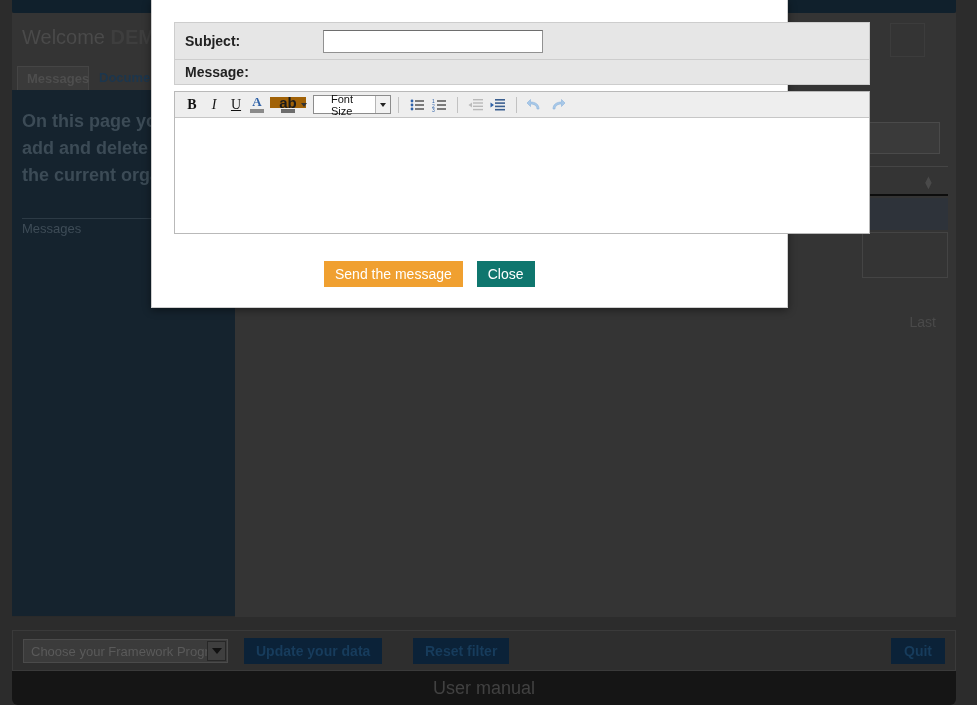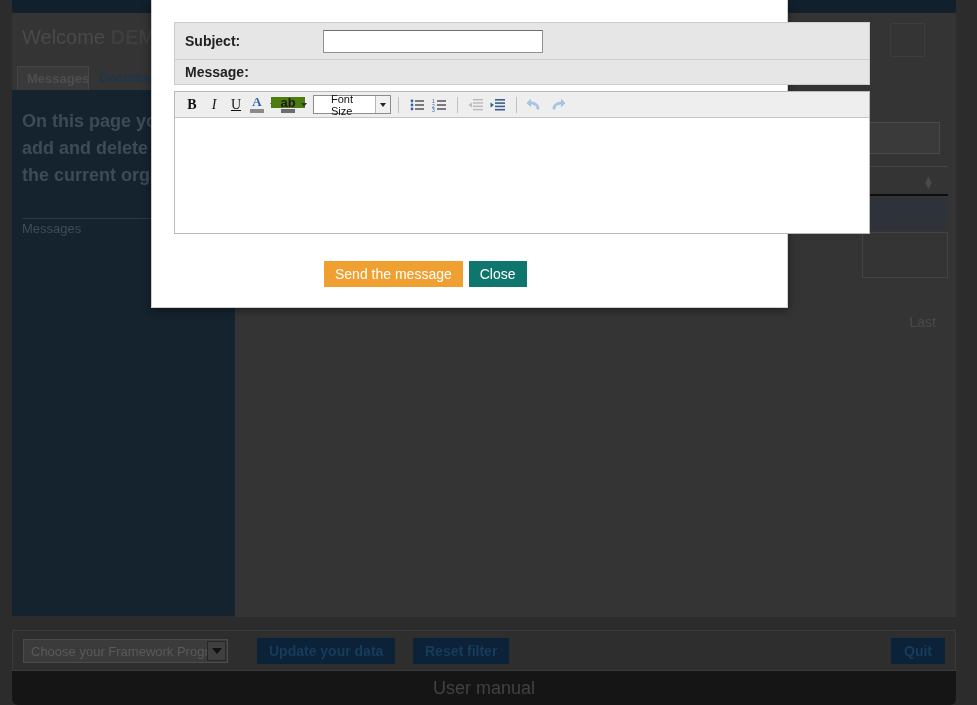--- a/index.html
+++ b/index.html
@@ -257,8 +257,8 @@
     width: 14px; height: 4px; background: #8a8a8a; margin-top: 1px;
   }
   .tb-hl .glyph {
-    font-size: 13px; font-weight: bold; color: #1a1a1a;
-    background: #4d7c0f; line-height: 11px; padding: 0 9px;
+    font-size: 15px; font-weight: bold; color: #1a1a1a;
+    background: #a16207; line-height: 11px; padding: 0 9px;
     font-family: "Liberation Sans", sans-serif;
   }
   .tb-hl .swatch { background: #6d6d6d; }

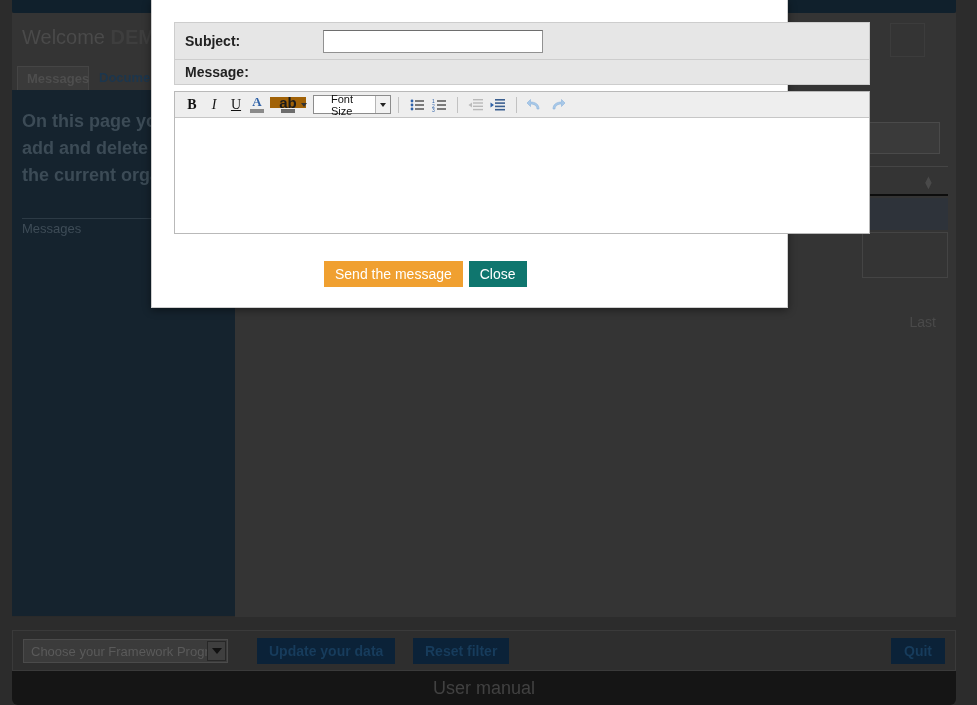--- a/index.html
+++ b/index.html
@@ -313,7 +313,7 @@
 
   .dlg-actions {
     position: absolute; left: 172px; top: 261px;
-    display: flex; gap: 6px;
+    display: flex; gap: 14px;
   }
   .dlg-btn {
     height: 26px; line-height: 26px;

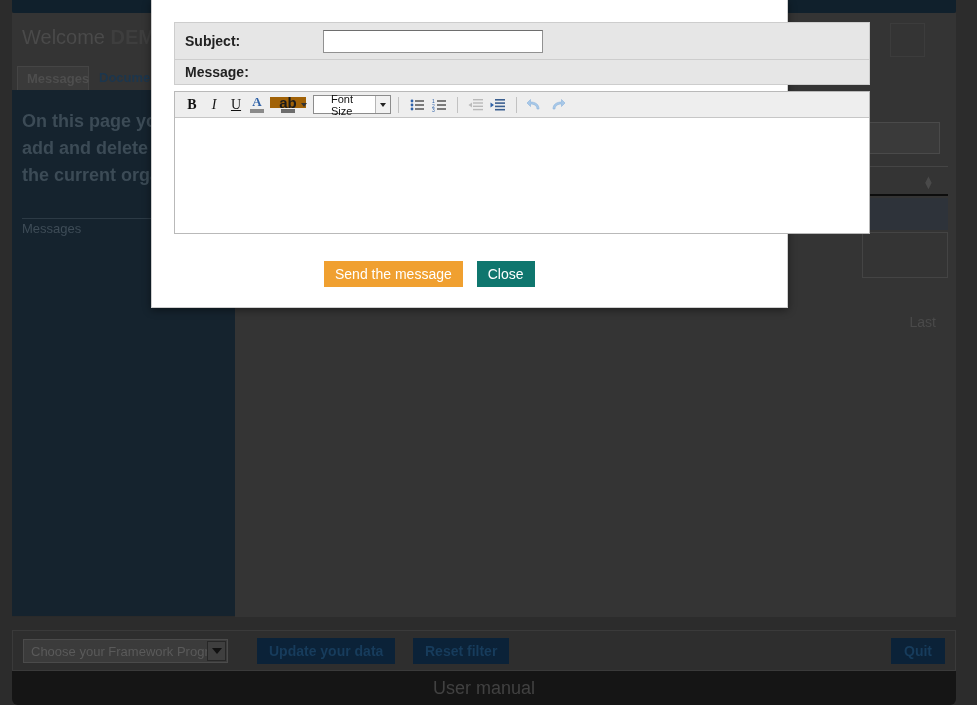--- a/index.html
+++ b/index.html
@@ -160,7 +160,7 @@
     font-size: 14px; font-weight: bold;
     white-space: nowrap;
   }
-  #btn-update { left: 244px; }
+  #btn-update { left: 231px; }
   #btn-reset { left: 400px; }
   #btn-quit { right: 10px; padding: 0 13px; }
 

